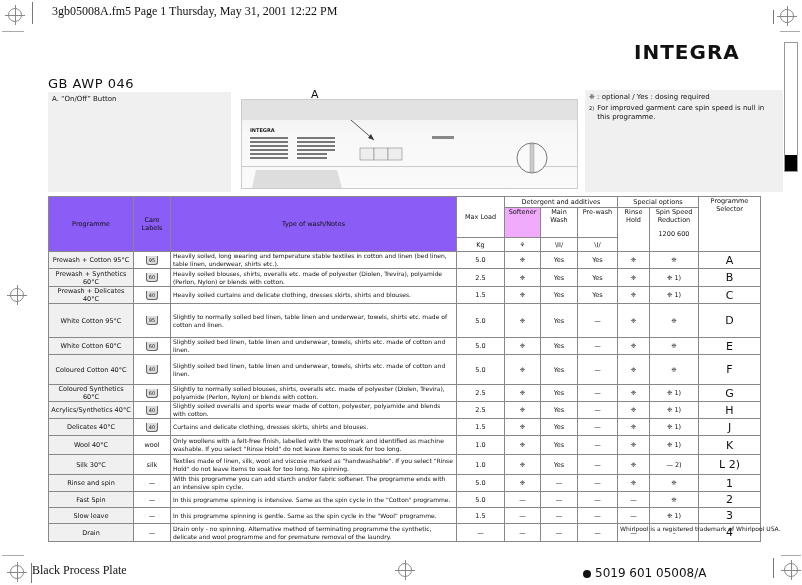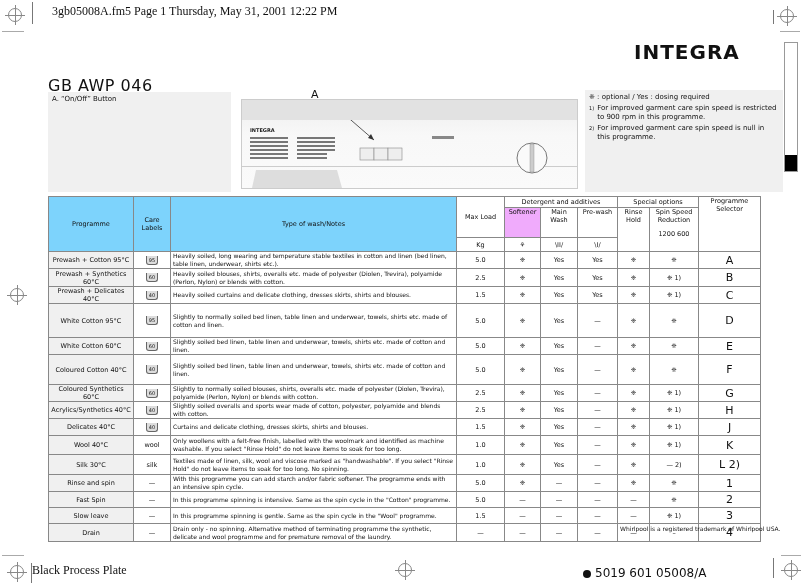--- a/index.html
+++ b/index.html
@@ -13,7 +13,7 @@
   .vline { width:1px; background:#777; }
   .hline { height:1px; background:#aaa; }
   .brand { left:634px; top:40px; font-family:"DejaVu Sans", sans-serif; font-weight:bold; font-size:20px; letter-spacing:1px; color:#111; }
-  .model { left:48px; top:76px; font-size:16px; letter-spacing:0.5px; }
+  .model { left:48px; top:76px; font-size:13px; letter-spacing:0.5px; }
   .labelbox { left:48px; top:92px; width:183px; height:100px; background:#f0f0f0; font-size:7px; padding:3px 4px; box-sizing:border-box; }
   .panel { left:241px; top:99px; width:337px; height:90px; background:linear-gradient(#eee,#f8f8f8 40%,#fafafa); border:1px solid #ccc; box-sizing:border-box; }
   .panel-letter { left:311px; top:88px; font-size:11px; }

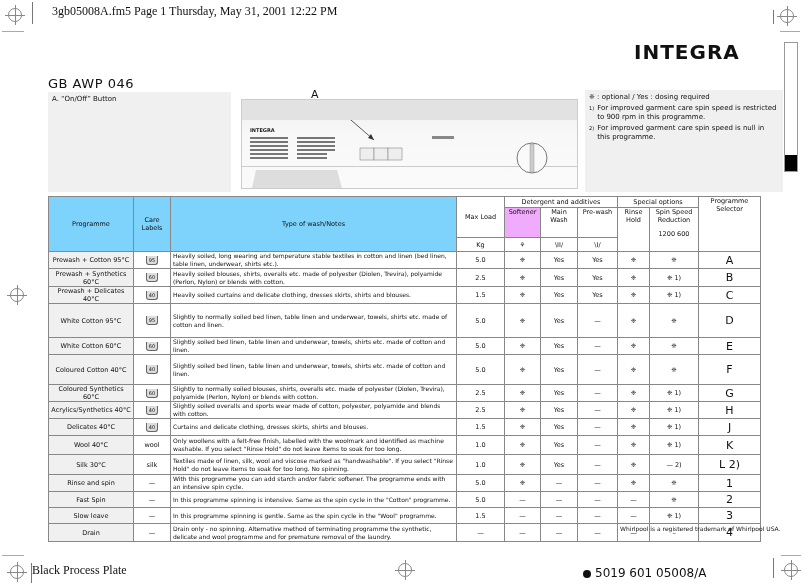--- a/index.html
+++ b/index.html
@@ -103,10 +103,6 @@
 <div class="abs infobox">
   <div class="note">
       <span>❈ : optional / Yes : dosing required</span>
-    </div>
-  <div class="note">
-      <sup>1)</sup>
-      <span>For improved garment care spin speed is restricted to 900 rpm in this programme.</span>
     </div>
   <div class="note">
       <sup>2)</sup>

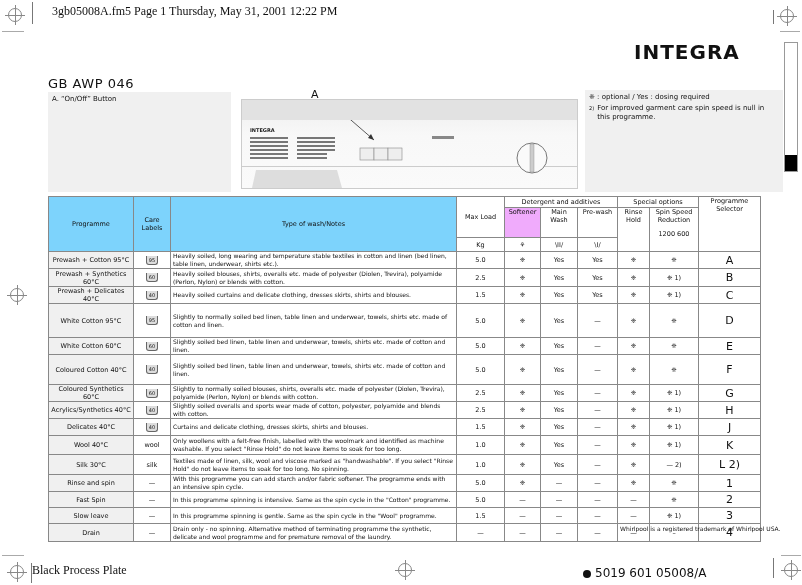--- a/index.html
+++ b/index.html
@@ -25,7 +25,7 @@
   .sidebar-strip .blk { position:absolute; left:0; right:0; bottom:0; height:16px; background:#000; }
   table.prog { position:absolute; left:48px; top:196px; width:712px; border-collapse:collapse; font-size:6.5px; table-layout:fixed; }
   table.prog td, table.prog th { border:1px solid #888; padding:0 2px; vertical-align:middle; font-weight:normal; }
-  table.prog th { background:#7dd3fc; text-align:center; font-size:6.5px; }
+  table.prog th { background:#8b5cf6; text-align:center; font-size:6.5px; }
   td.pname { background:#f0f0f0; text-align:center; }
   td.care { text-align:center; }
   td.notes { font-size:6px; line-height:8px; }

